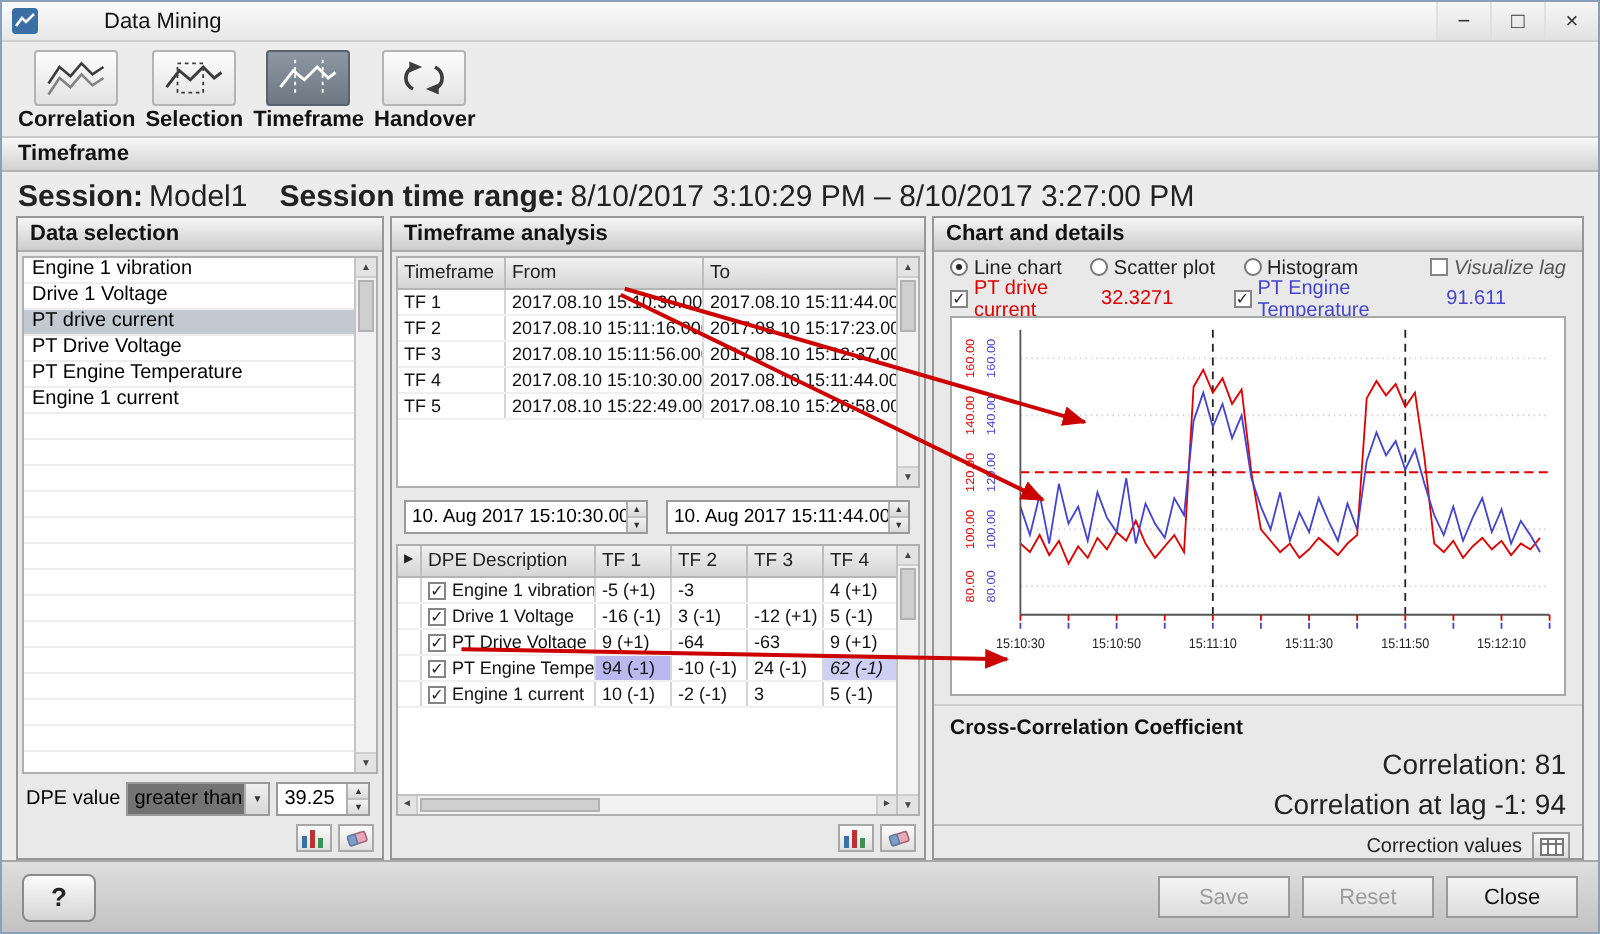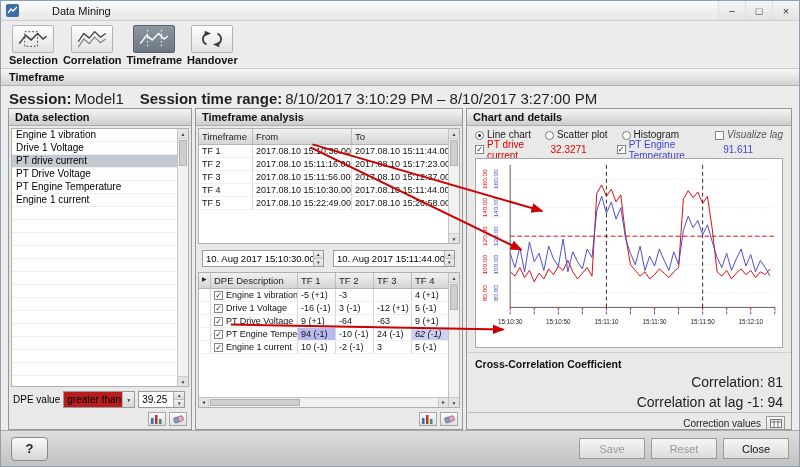--- a/index.html
+++ b/index.html
@@ -128,20 +128,20 @@
       <div class="tool">
         <div class="ibox">
           <svg viewBox="0 0 34 24" width="34" height="22">
+            <polyline points="2,15 8,6 14,11 20,4 26,10 32,6" fill="none" stroke="#3c3c3c" stroke-width="1.4"></polyline>
+            <polyline points="2,21 8,12 14,17 20,10 26,16 32,12" fill="none" stroke="#3c3c3c" stroke-width="1.4" opacity="0.6"></polyline>
+          </svg>
+        </div>
+        <div class="tlabel">Correlation</div>
+      </div>
+      <div class="tool">
+        <div class="ibox">
+          <svg viewBox="0 0 34 24" width="34" height="22">
             <rect x="8" y="4" width="14" height="16" fill="none" stroke="#3c3c3c" stroke-width="1" stroke-dasharray="2 2"></rect>
             <polyline points="2,17 9,8 15,13 22,6 28,12 32,9" fill="none" stroke="#3c3c3c" stroke-width="1.6"></polyline>
           </svg>
         </div>
         <div class="tlabel">Selection</div>
-      </div>
-      <div class="tool">
-        <div class="ibox">
-          <svg viewBox="0 0 34 24" width="34" height="22">
-            <polyline points="2,15 8,6 14,11 20,4 26,10 32,6" fill="none" stroke="#3c3c3c" stroke-width="1.4"></polyline>
-            <polyline points="2,21 8,12 14,17 20,10 26,16 32,12" fill="none" stroke="#3c3c3c" stroke-width="1.4" opacity="0.6"></polyline>
-          </svg>
-        </div>
-        <div class="tlabel">Correlation</div>
       </div>
       <div class="tool selected">
         <div class="ibox">

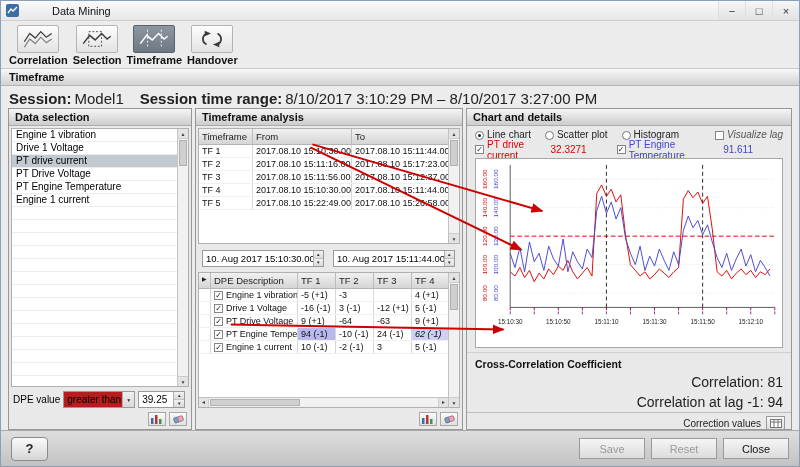--- a/index.html
+++ b/index.html
@@ -82,7 +82,7 @@
 
   
   .opts { display:flex; align-items:center; gap:14px; padding:3px 8px 1px; font-size:10px; height:16px; color:#222; }
-  .opt { display:flex; align-items:flex-end; }
+  .opt { display:flex; align-items:flex-start; }
   .radio { display:inline-block; width:9px; height:9px; border:1px solid #777; border-radius:50%; background:#fff; position:relative; margin-right:3px; flex:0 0 auto; }
   .radio.sel::after { content:""; position:absolute; left:2px; top:2px; width:3px; height:3px; border-radius:50%; background:#222; }
   .lag { margin-left:auto; color:#555;font-style:italic; }

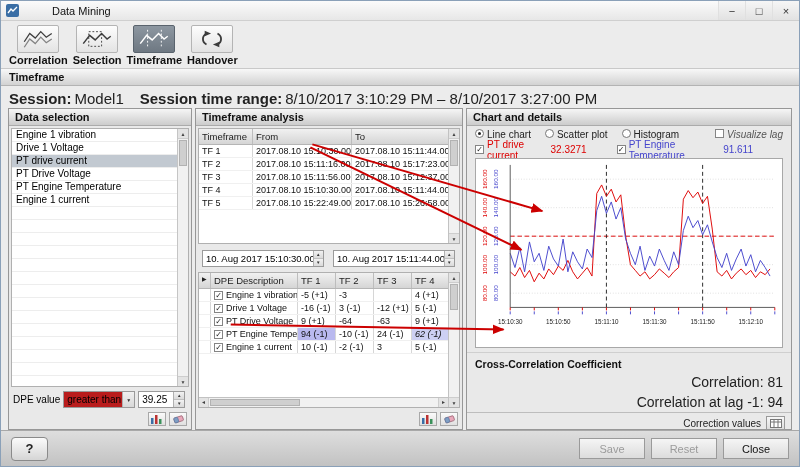--- a/index.html
+++ b/index.html
@@ -48,7 +48,7 @@
   .vth { height:26px; margin:1px; background:#cfcfcf; border:1px solid #b2b2b2; }
 
   .dpe-row { display:flex; align-items:center; gap:3px; padding:2px 4px; font-size:10px; flex:0 0 auto; }
-  .combo { display:flex; align-items:center; background:#b91c1c; border:1px solid #9a9a9a; height:17px; width:72px; padding-left:3px; font-size:10px; }
+  .combo { display:flex; align-items:center; background:#737373; border:1px solid #9a9a9a; height:17px; width:72px; padding-left:3px; font-size:10px; }
   .combo .dd { margin-left:auto; width:12px; height:100%; background:linear-gradient(#f0f0f0,#d8d8d8); border-left:1px solid #b0b0b0; font-size:5px; display:flex; align-items:center; justify-content:center; color:#333; }
   .spin, .editor { display:flex; align-items:center; background:#fff; border:1px solid #9a9a9a; height:17px; padding-left:3px; font-size:10px; }
   .spin { width:47px; }

